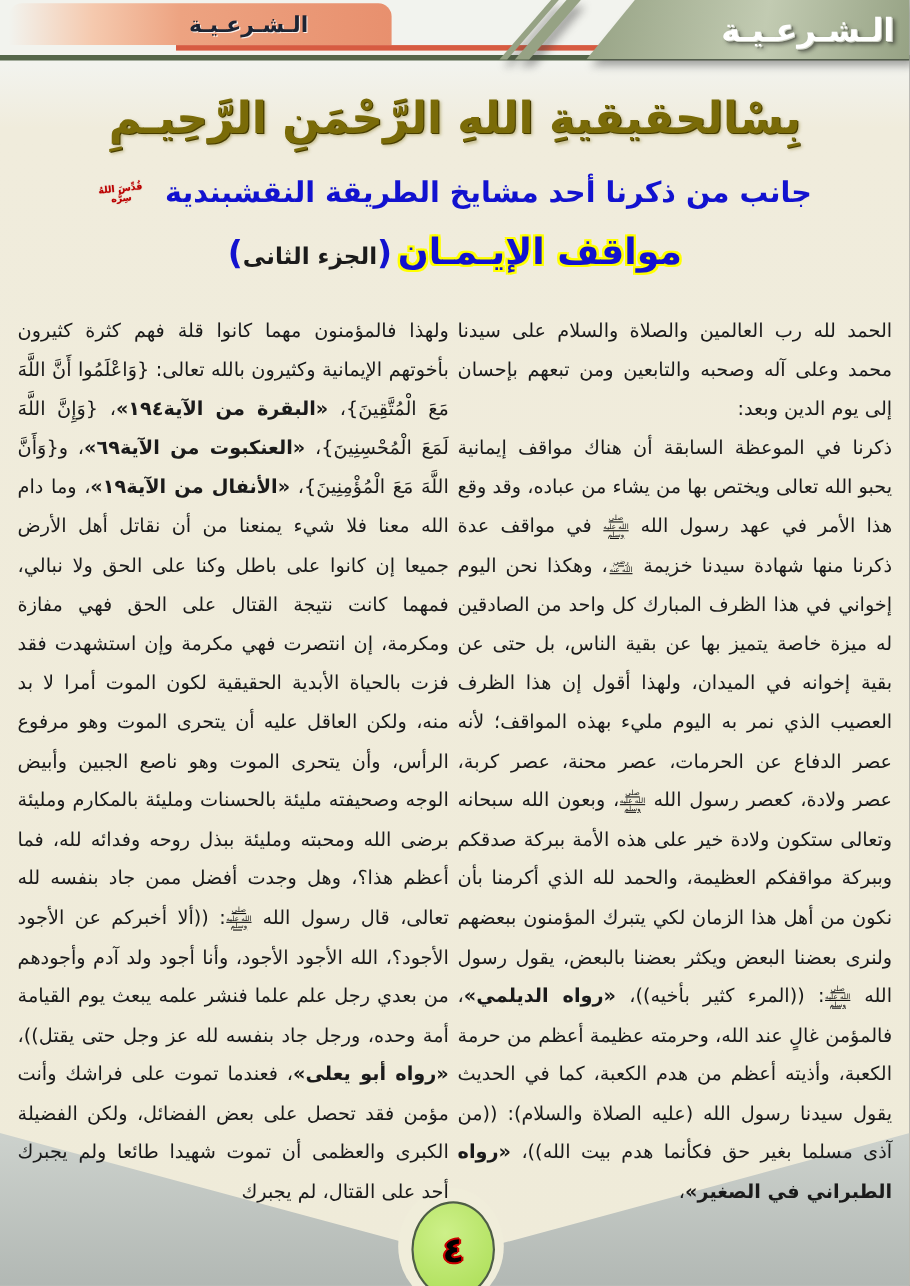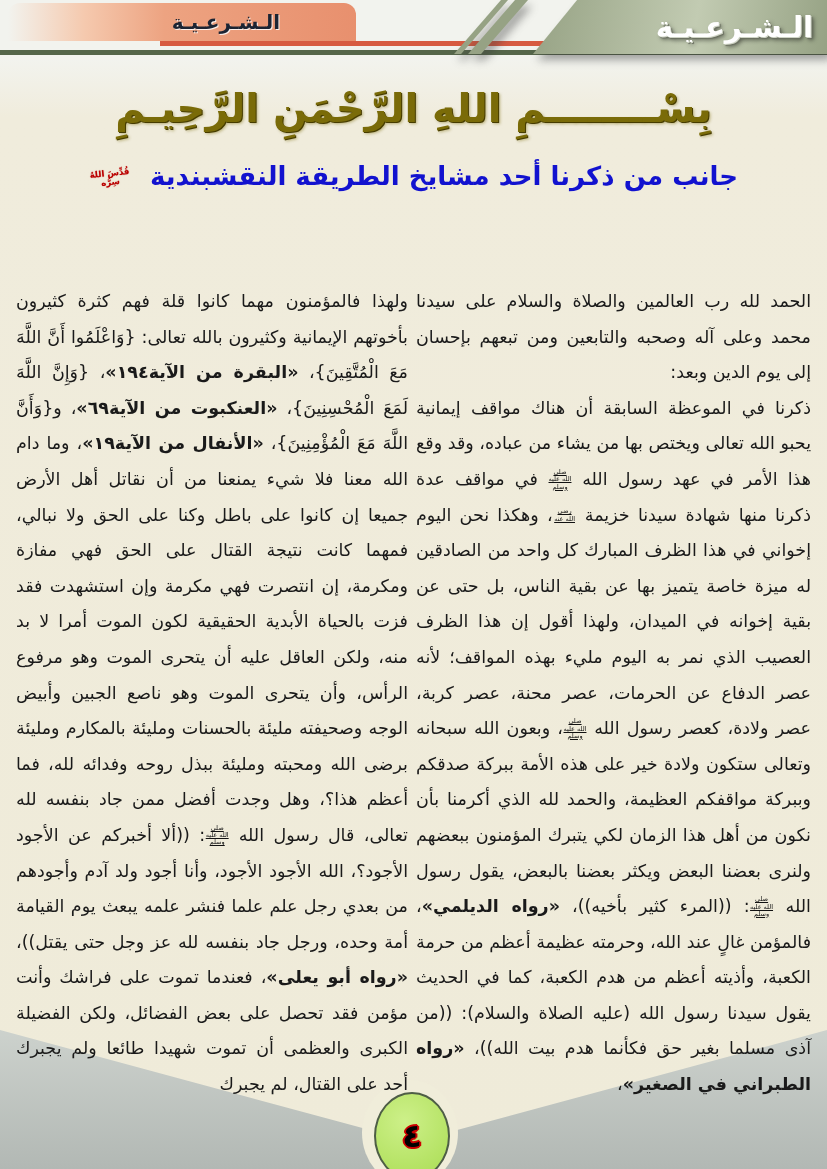--- a/index.html
+++ b/index.html
@@ -123,7 +123,7 @@
     </div>
   </div>
 
-  <div class="bismillah">بِسْــــــــمِ اللهِ الرَّحْمَنِ الرَّحِيـمِ</div>
+  <div class="bismillah">بِسْالحقيقيةِ اللهِ الرَّحْمَنِ الرَّحِيـمِ</div>
 
   <div class="title-main">
     <span>جانب من ذكرنا أحد مشايخ الطريقة النقشبندية</span>

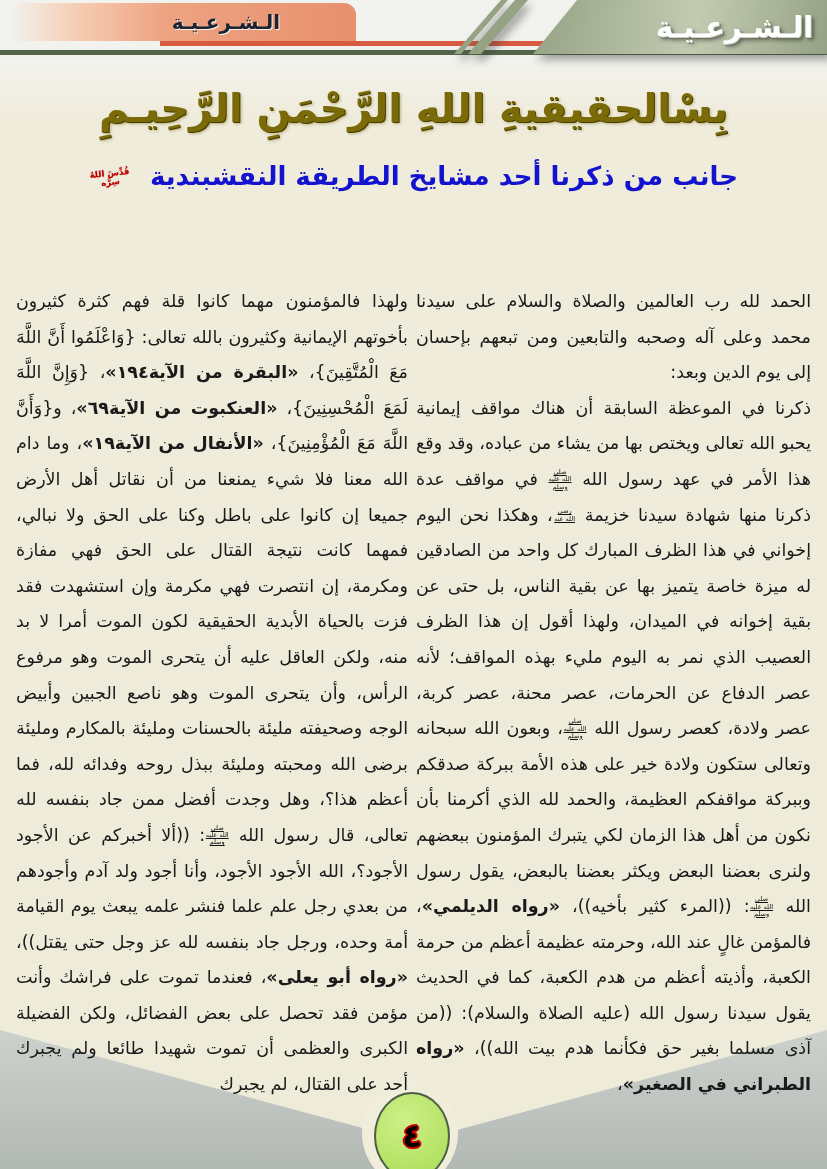--- a/index.html
+++ b/index.html
@@ -130,6 +130,10 @@
     <span class="stamp">قُدِّسَ اللهُ سِرُّه</span>
   </div>
 
+  <div class="title-sub">
+    <span class="t2-main">مواقف الإيـمـان</span>
+    <span class="t2-paren">(</span><span class="t2-inner">الجزء الثانى</span><span class="t2-paren">)</span>
+  </div>
 
   <div class="col col-right"><span>الحمد لله رب العالمين والصلاة والسلام على سيدنا محمد وعلى آله وصحبه والتابعين ومن تبعهم بإحسان إلى يوم الدين وبعد:</span><br><span>ذكرنا في الموعظة السابقة أن هناك مواقف إيمانية يحبو الله تعالى ويختص بها من يشاء من عباده، وقد وقع هذا الأمر في عهد رسول الله </span><span class="run-hon">صلى الله عليه وسلم</span><span> في مواقف عدة ذكرنا منها شهادة سيدنا خزيمة </span><span class="run-hon">رضي الله عنه</span><span>، وهكذا نحن اليوم إخواني في هذا الظرف المبارك كل واحد من الصادقين له ميزة خاصة يتميز بها عن بقية الناس، بل حتى عن بقية إخوانه في الميدان، ولهذا أقول إن هذا الظرف العصيب الذي نمر به اليوم مليء بهذه المواقف؛ لأنه عصر الدفاع عن الحرمات، عصر محنة، عصر كربة، عصر ولادة، كعصر رسول الله </span><span class="run-hon">صلى الله عليه وسلم</span><span>، وبعون الله سبحانه وتعالى ستكون ولادة خير على هذه الأمة ببركة صدقكم وببركة مواقفكم العظيمة، والحمد لله الذي أكرمنا بأن نكون من أهل هذا الزمان لكي يتبرك المؤمنون ببعضهم ولنرى بعضنا البعض ويكثر بعضنا بالبعض، يقول رسول الله </span><span class="run-hon">صلى الله عليه وسلم</span><span>: ((المرء كثير بأخيه))، </span><span class="run-b">«رواه الديلمي»</span><span>، فالمؤمن غالٍ عند الله، وحرمته عظيمة أعظم من حرمة الكعبة، وأذيته أعظم من هدم الكعبة، كما في الحديث يقول سيدنا رسول الله (عليه الصلاة والسلام): ((من آذى مسلما بغير حق فكأنما هدم بيت الله))، </span><span class="run-b">«رواه الطبراني في الصغير»</span><span>،</span></div>
   <div class="col col-left"><span>ولهذا فالمؤمنون مهما كانوا قلة فهم كثرة كثيرون بأخوتهم الإيمانية وكثيرون بالله تعالى: {وَاعْلَمُوا أَنَّ اللَّهَ مَعَ الْمُتَّقِينَ}، </span><span class="run-b">«البقرة من الآية١٩٤»</span><span>، {وَإِنَّ اللَّهَ لَمَعَ الْمُحْسِنِينَ}، </span><span class="run-b">«العنكبوت من الآية٦٩»</span><span>، و{وَأَنَّ اللَّهَ مَعَ الْمُؤْمِنِينَ}، </span><span class="run-b">«الأنفال من الآية١٩»</span><span>، وما دام الله معنا فلا شيء يمنعنا من أن نقاتل أهل الأرض جميعا إن كانوا على باطل وكنا على الحق ولا نبالي، فمهما كانت نتيجة القتال على الحق فهي مفازة ومكرمة، إن انتصرت فهي مكرمة وإن استشهدت فقد فزت بالحياة الأبدية الحقيقية لكون الموت أمرا لا بد منه، ولكن العاقل عليه أن يتحرى الموت وهو مرفوع الرأس، وأن يتحرى الموت وهو ناصع الجبين وأبيض الوجه وصحيفته مليئة بالحسنات ومليئة بالمكارم ومليئة برضى الله ومحبته ومليئة ببذل روحه وفدائه لله، فما أعظم هذا؟، وهل وجدت أفضل ممن جاد بنفسه لله تعالى، قال رسول الله </span><span class="run-hon">صلى الله عليه وسلم</span><span>: ((ألا أخبركم عن الأجود الأجود؟، الله الأجود الأجود، وأنا أجود ولد آدم وأجودهم من بعدي رجل علم علما فنشر علمه يبعث يوم القيامة أمة وحده، ورجل جاد بنفسه لله عز وجل حتى يقتل))، </span><span class="run-b">«رواه أبو يعلى»</span><span>، فعندما تموت على فراشك وأنت مؤمن فقد تحصل على بعض الفضائل، ولكن الفضيلة الكبرى والعظمى أن تموت شهيدا طائعا ولم يجبرك أحد على القتال، لم يجبرك</span></div>

